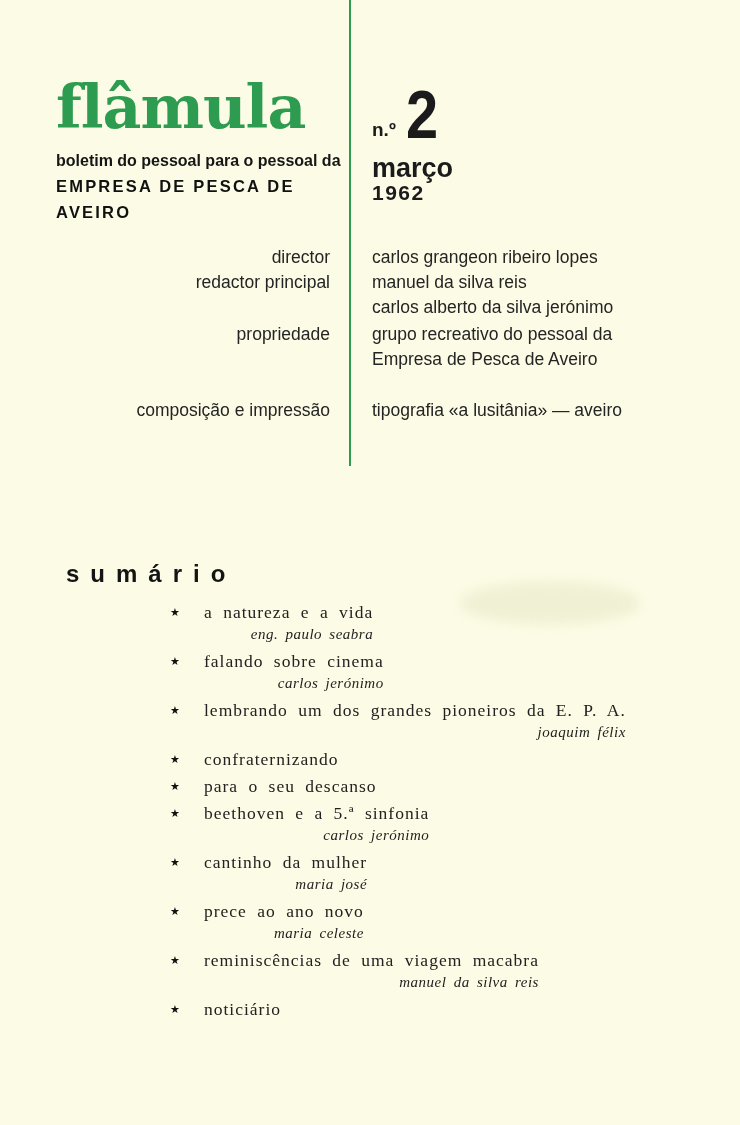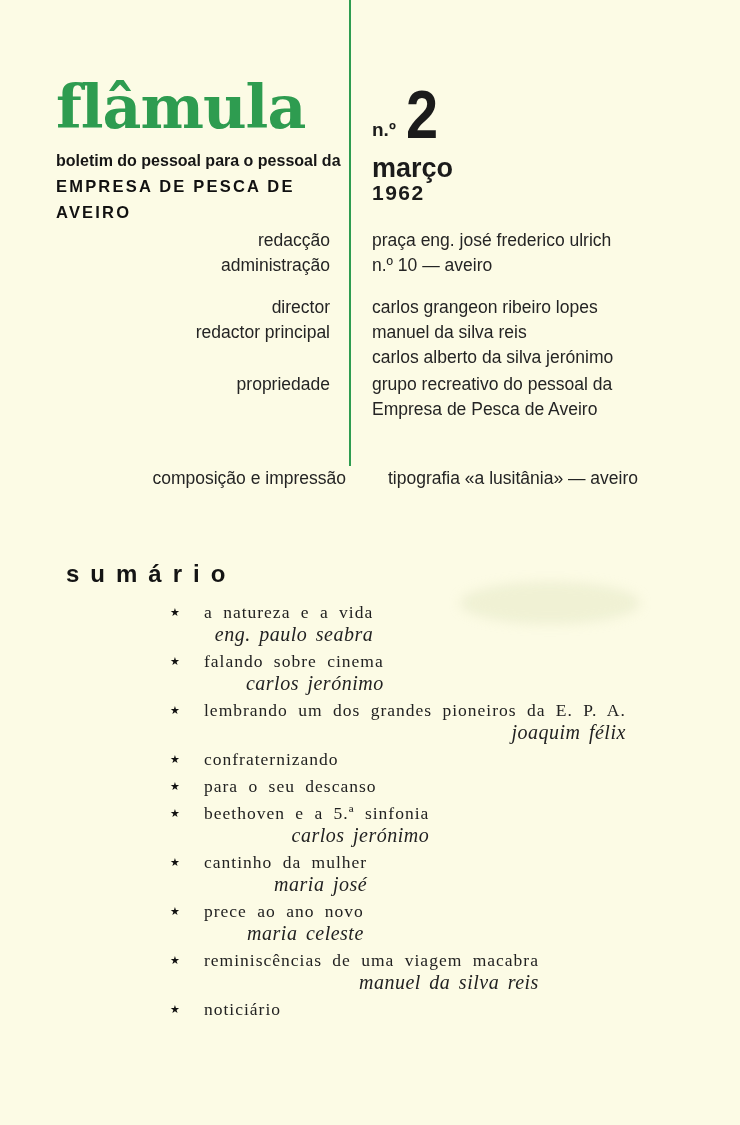--- a/index.html
+++ b/index.html
@@ -134,16 +134,6 @@
 
   <div class="imprint">
 
-    <div class="imp-row r0">
-      <div class="labels">
-        <div>redacção</div>
-        <div>administração</div>
-      </div>
-      <div class="values">
-        <div>praça eng. josé frederico ulrich</div>
-        <div>n.º 10 — aveiro</div>
-      </div>
-    </div>
 
     <div class="imp-row r1">
       <div class="labels">

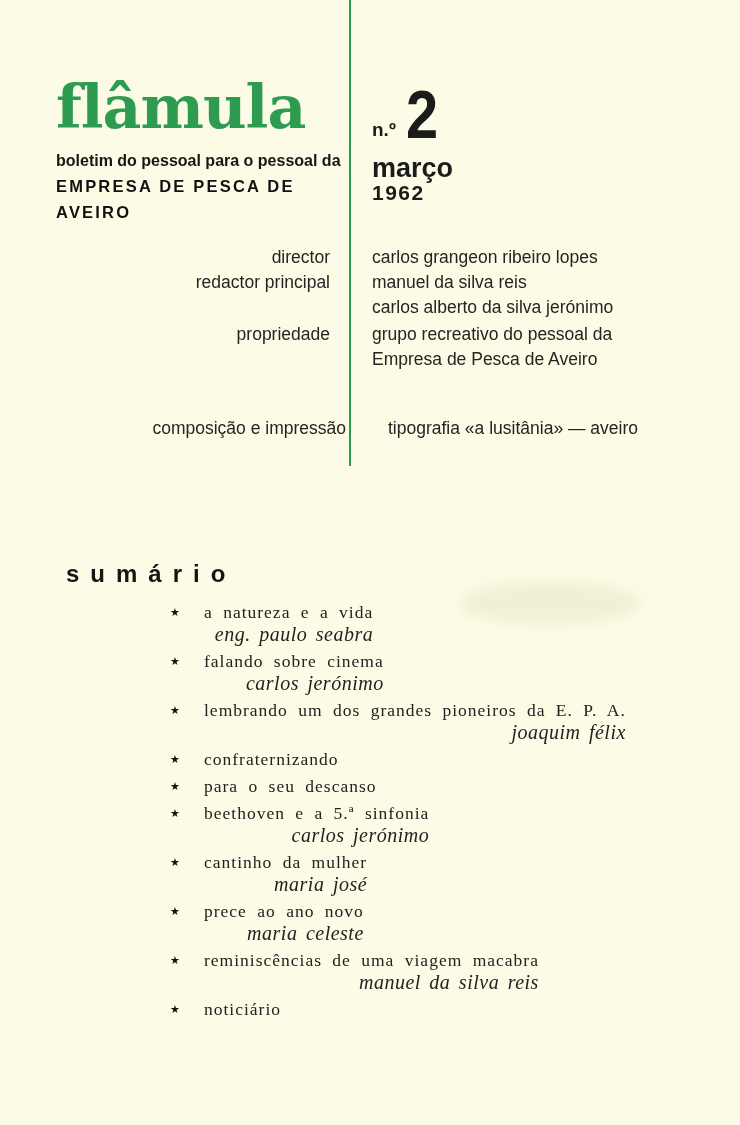--- a/index.html
+++ b/index.html
@@ -60,7 +60,7 @@
   .imp-row div{line-height:25px;}
   .imp-row.r1{margin-top:17px;}
   .imp-row.r2{margin-top:2px;}
-  .imp-row.r3{margin-top:44px;padding-left:16px;}
+  .imp-row.r3{margin-top:26px;}
   
   .sum-heading{
     position:absolute;left:66px;top:560px;

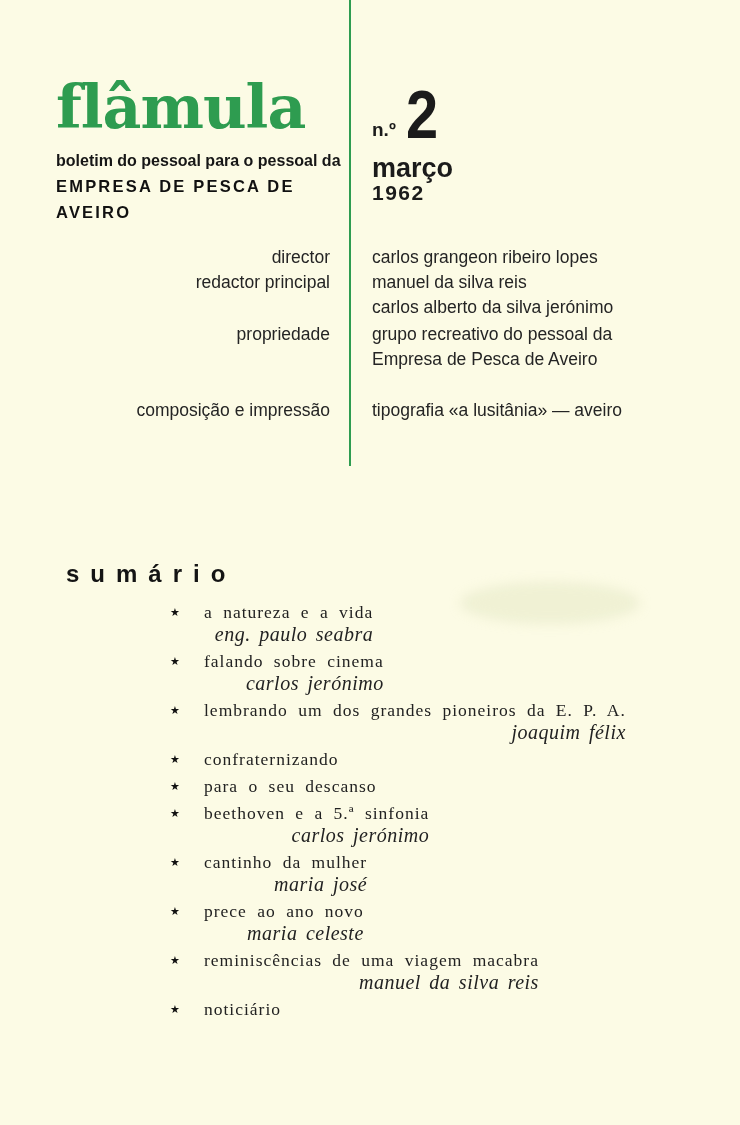--- a/index.html
+++ b/index.html
@@ -87,7 +87,7 @@
   }
   .sum-author{
     display:block;line-height:22px;
-    font-style:italic;font-size:20px;
+    font-style:italic;font-size:15px;
     letter-spacing:.5px;word-spacing:3px;
   }
   .sum-author:empty{display:none;}

